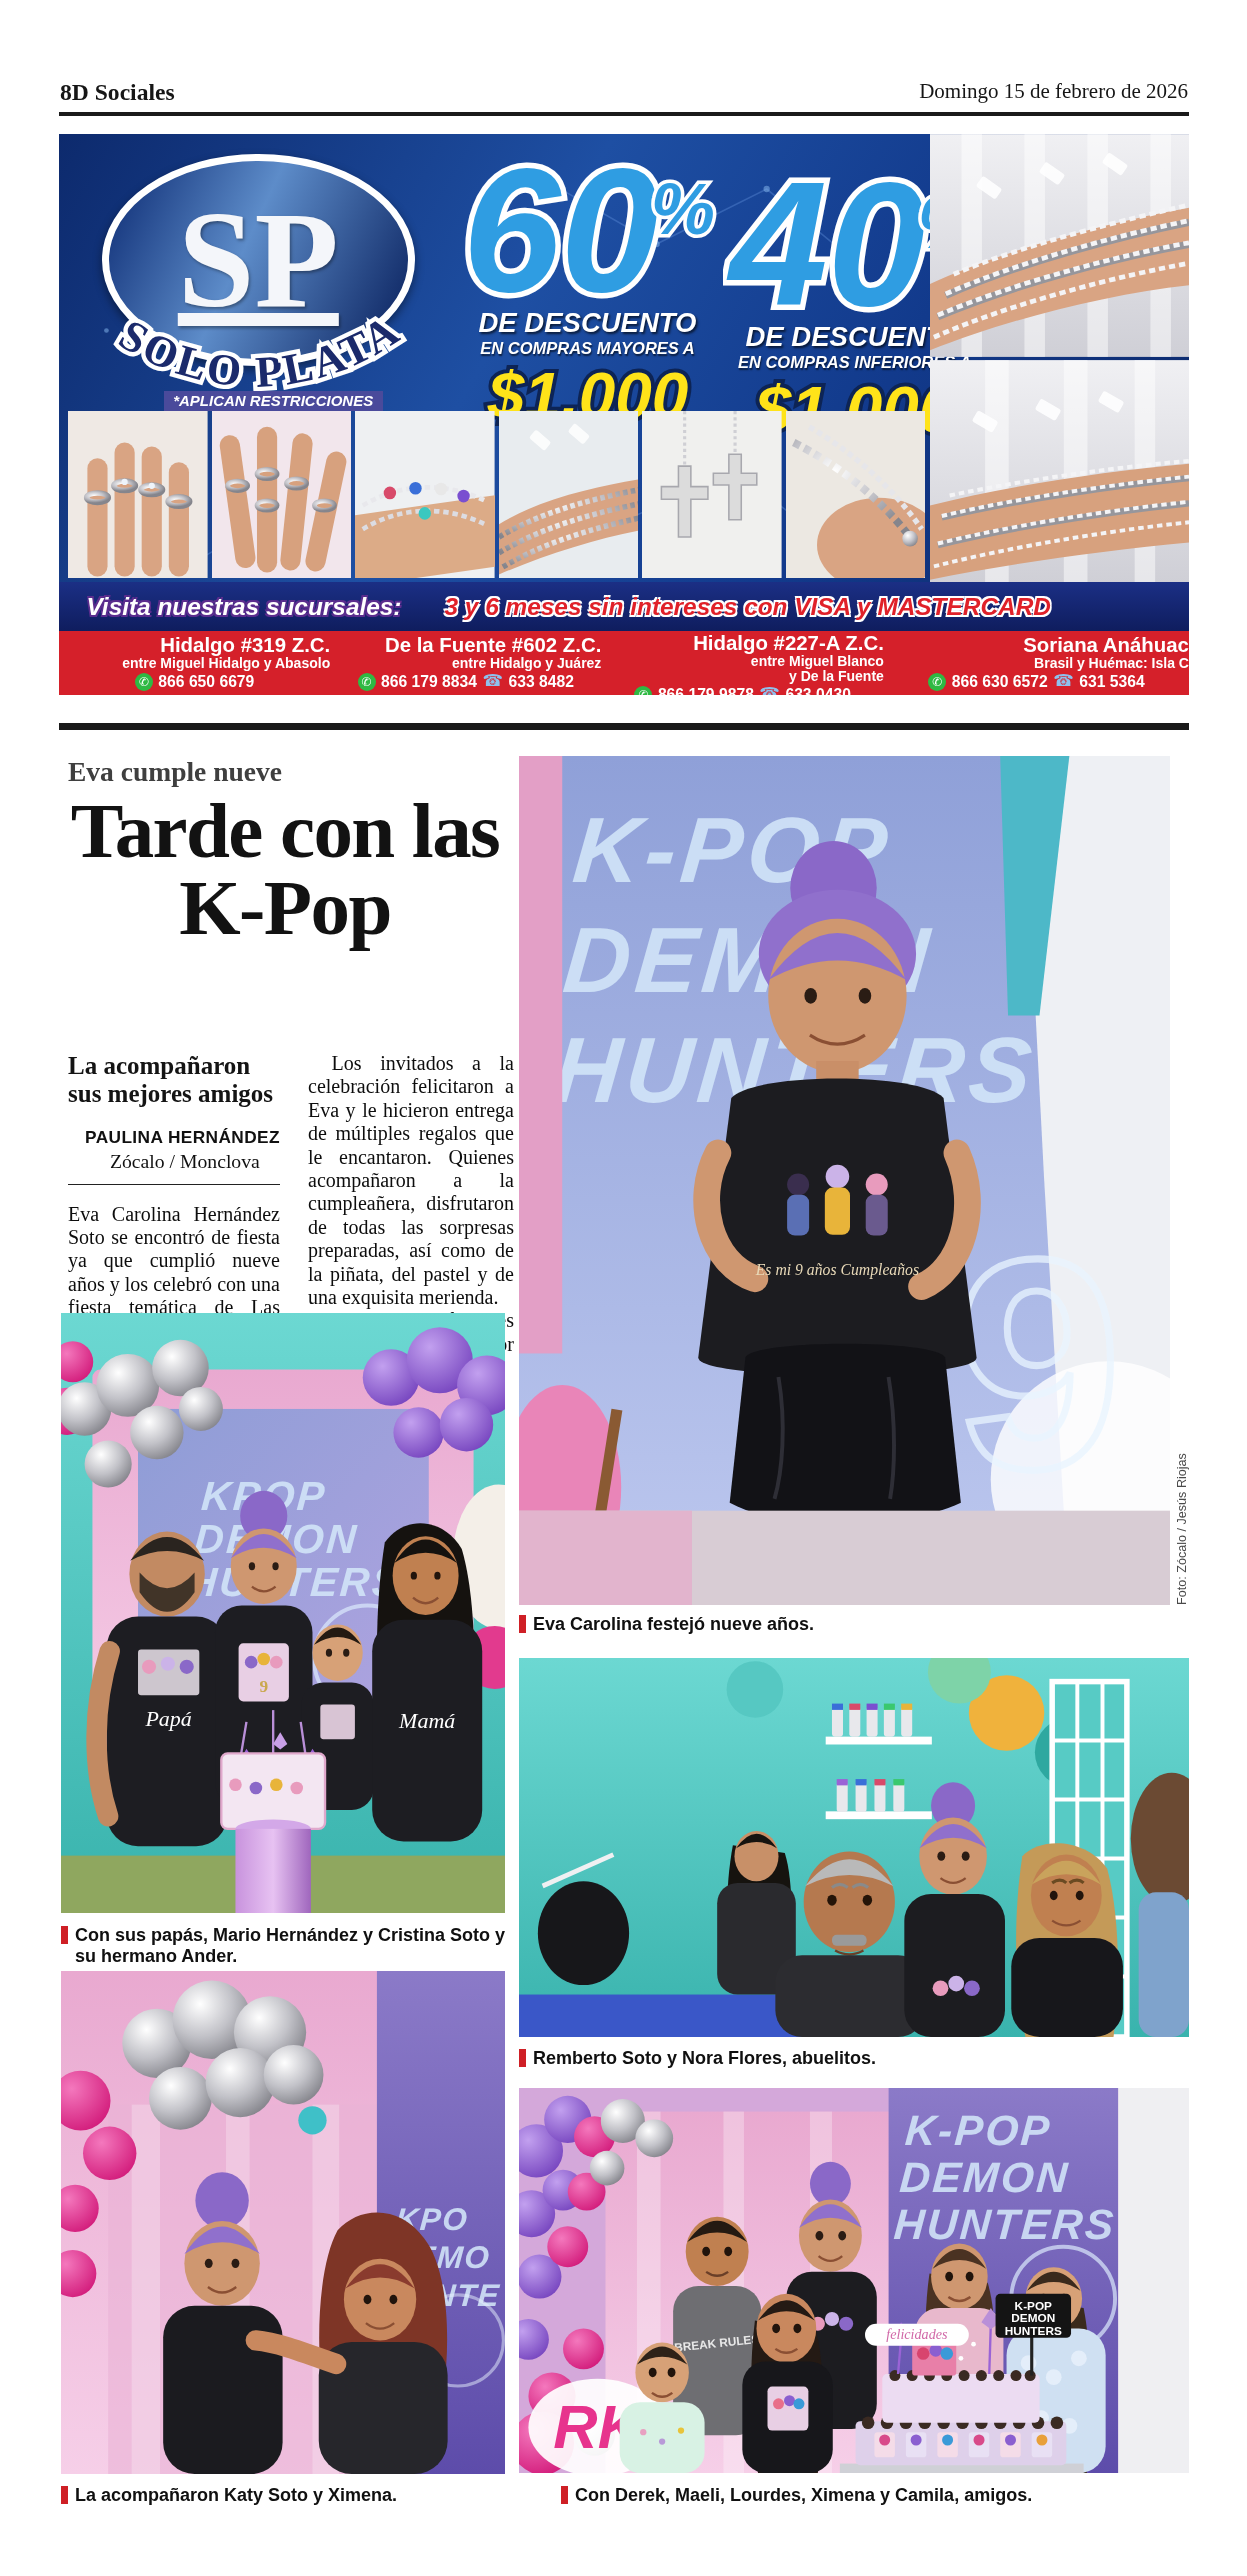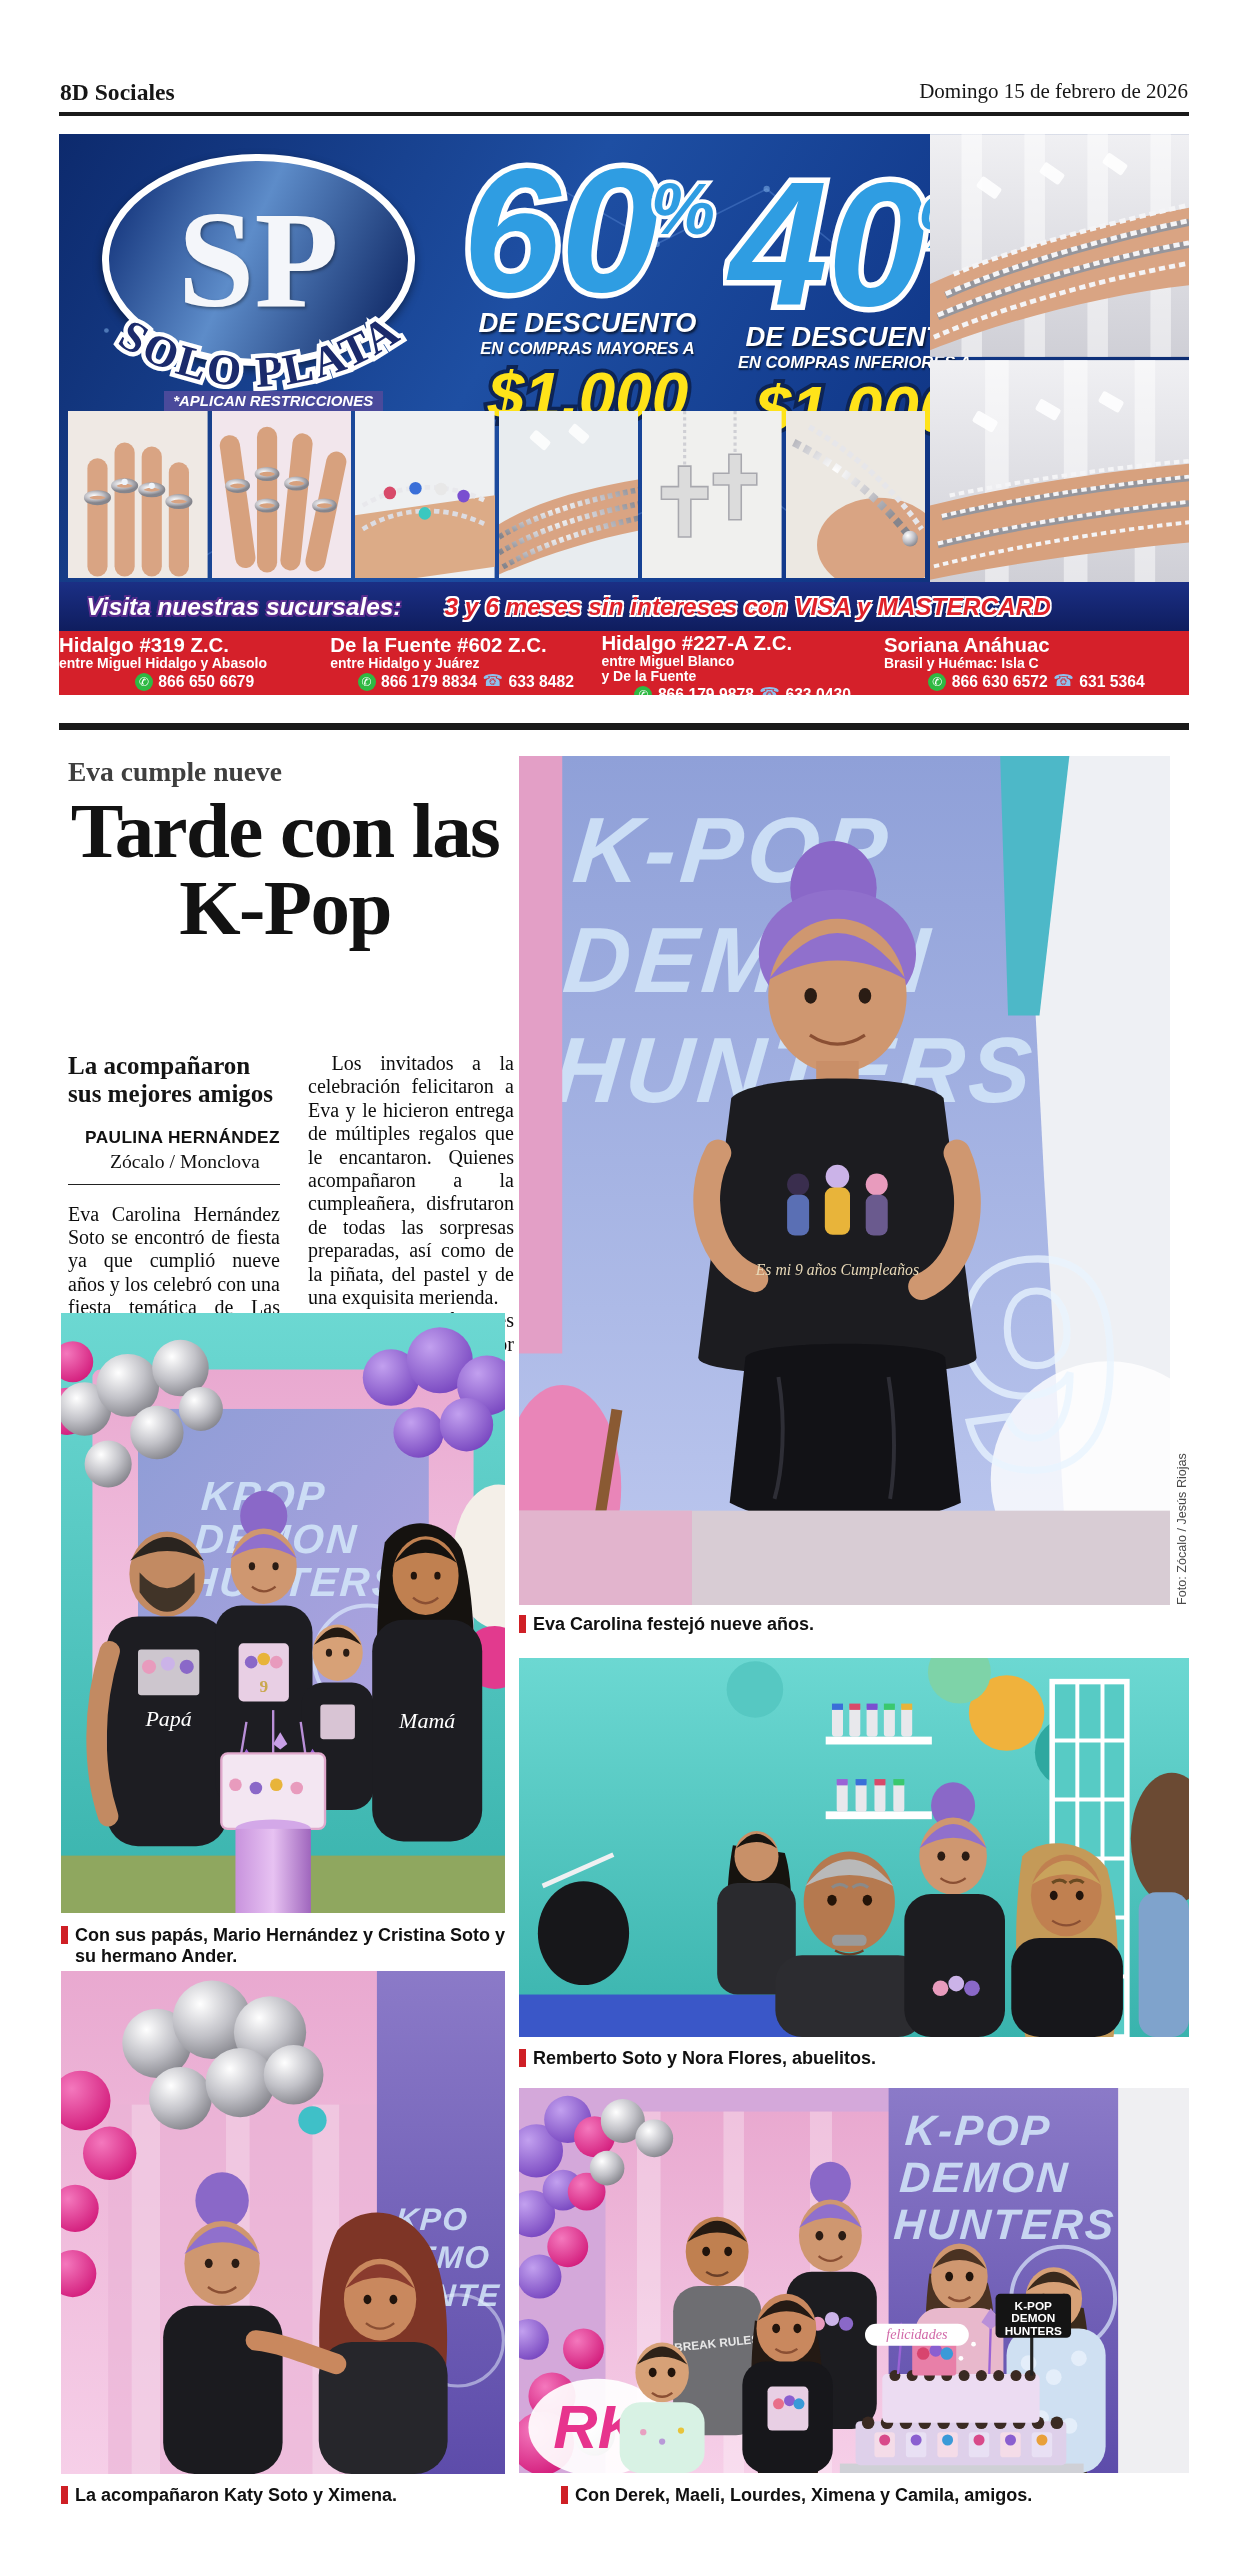--- a/index.html
+++ b/index.html
@@ -24,7 +24,7 @@
   .ad-oval{position:absolute;left:31px;top:12.6px;width:299px;height:198px;border:7px solid #fff;border-radius:50%;
            background:linear-gradient(115deg,#1d3f85 10%,#5d8cc9 45%,#16316e 90%);
            display:flex;align-items:center;justify-content:center;box-shadow:0 3.9px 9.4px rgba(0,0,0,.45);}
-  .ad-oval span{font:bold 138px "Liberation Serif",serif;color:#f4f6fa;line-height:1;text-shadow:1.6px 2.4px 3.1px rgba(0,0,0,.35);}
+  .ad-oval span{font:bold 138px "Liberation Serif",serif;color:#f4f6fa;line-height:1;text-shadow:1.6px 2.4px 3.1px rgba(0,0,0,.35);text-decoration:underline;}
   .ad-arc{position:absolute;left:0;top:154px;}
   .arc-text{font:bold 56px "Liberation Serif",serif;fill:#1b2a6b;stroke:#ffffff;stroke-width:11px;
             paint-order:stroke;letter-spacing:4px;}

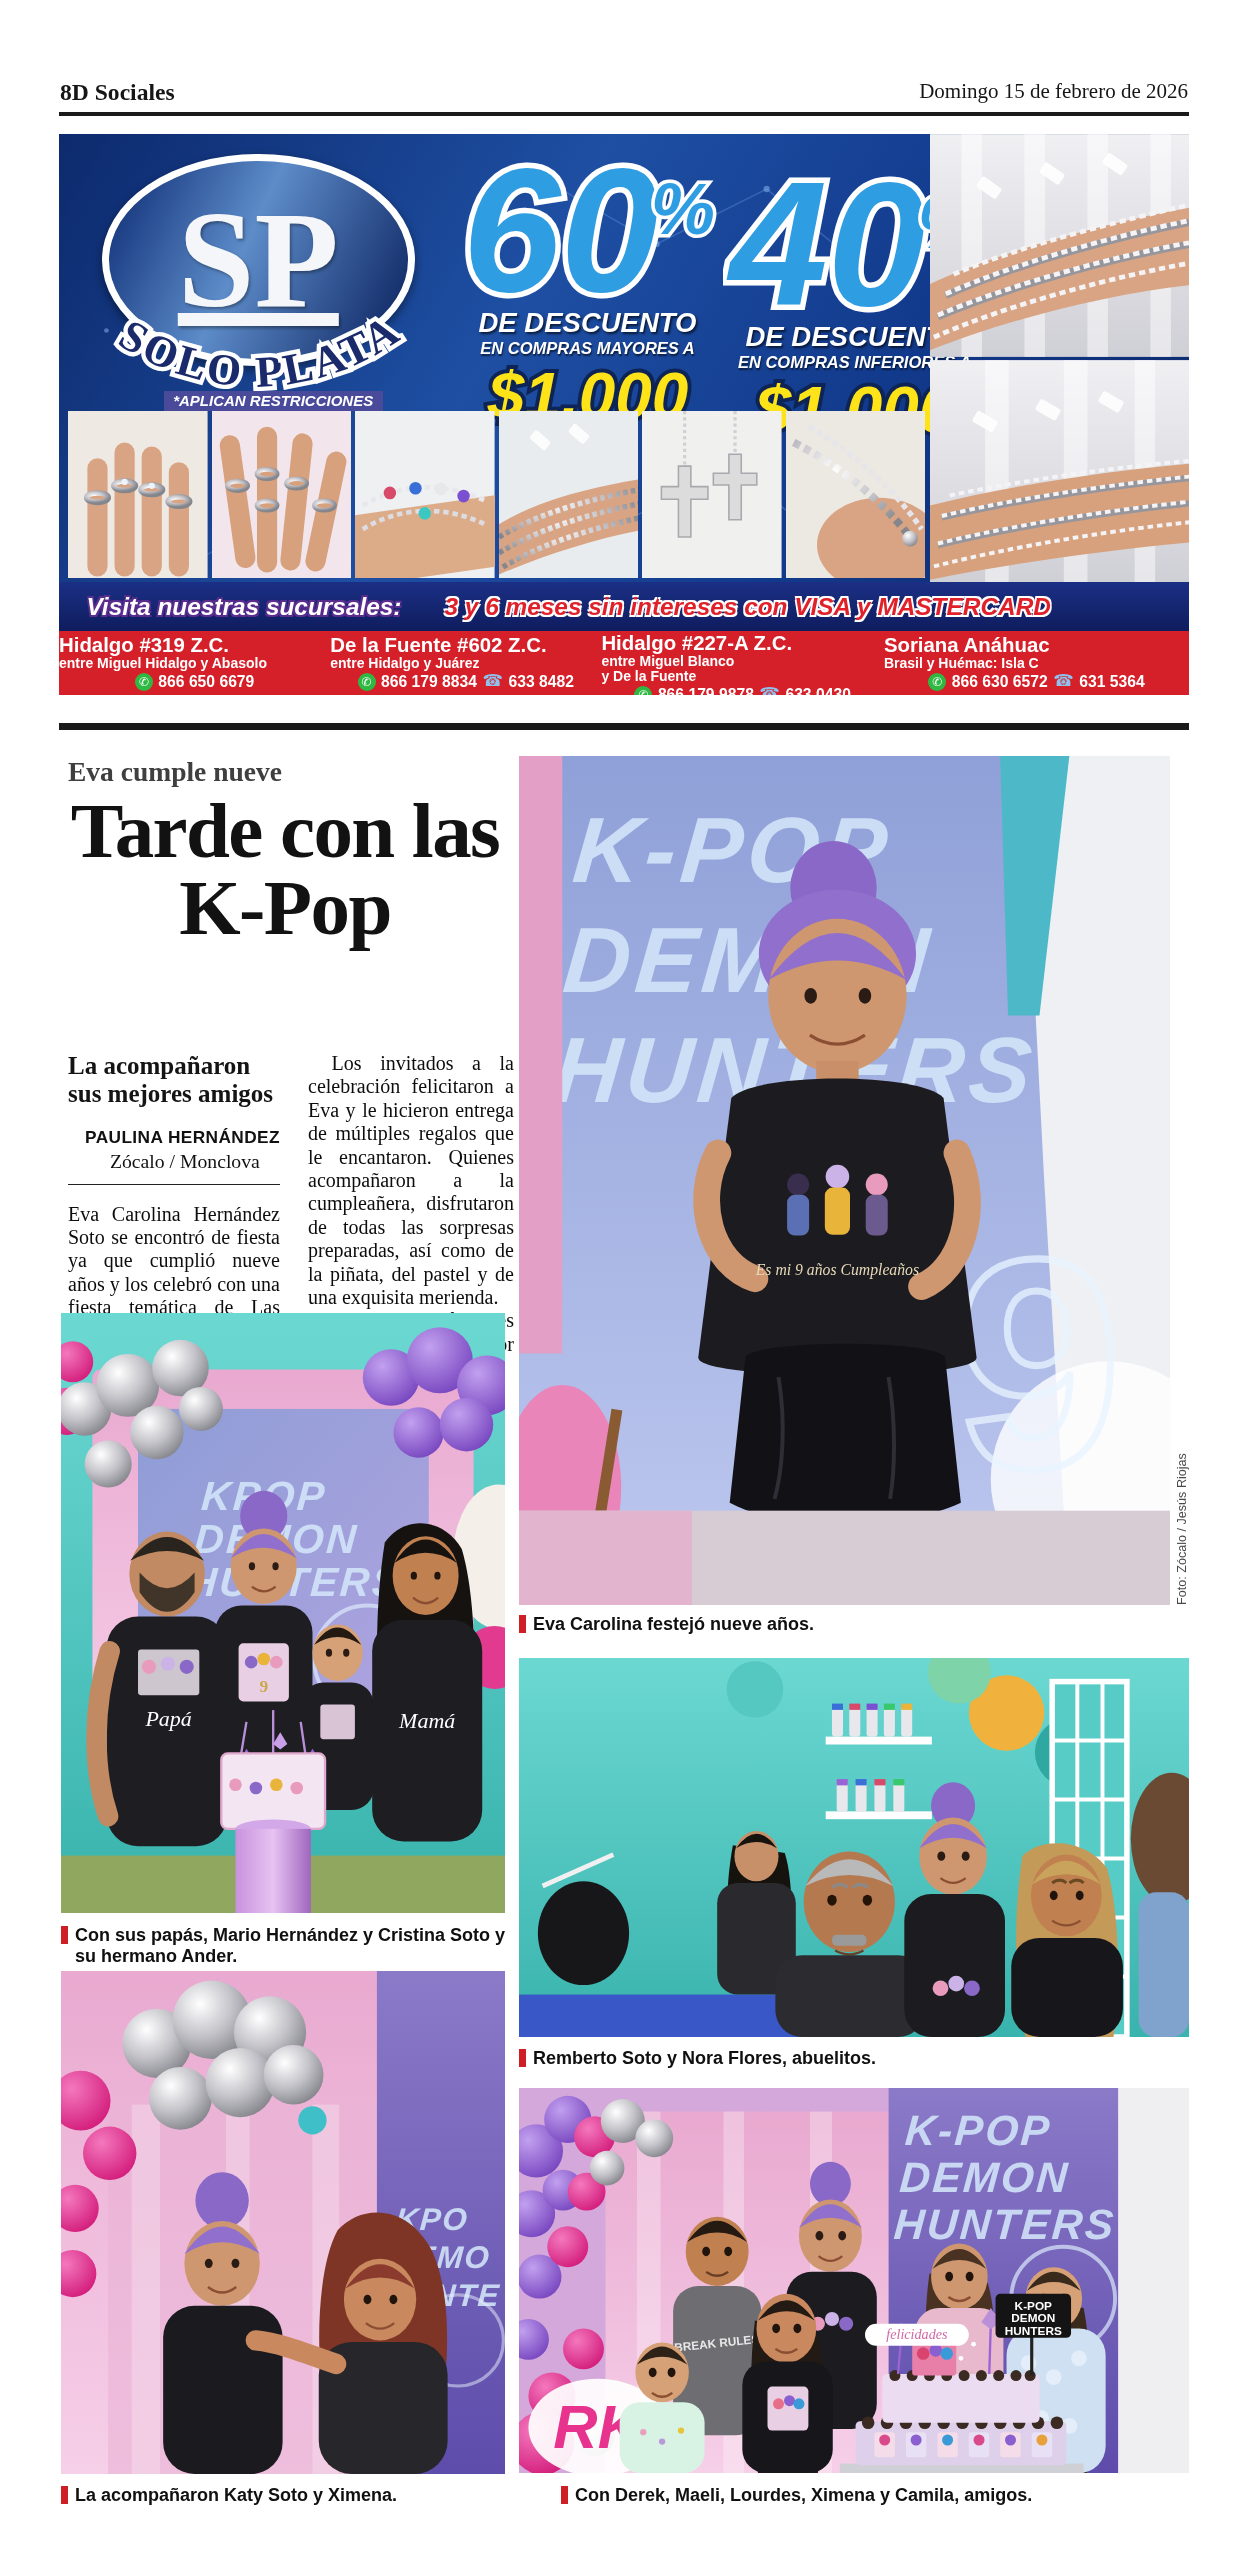--- a/index.html
+++ b/index.html
@@ -55,7 +55,7 @@
            text-shadow:-1.6px -1.6px 0 #fff,1.6px -1.6px 0 #fff,-1.6px 1.6px 0 #fff,1.6px 1.6px 0 #fff,0 2.4px 0 #fff;}
   .branches{position:absolute;left:0;top:497px;width:1130px;height:64px;background:#d5202a;
             display:flex;padding-top:3.9px;box-sizing:border-box;}
-  .branch{text-align:left;color:#fff;}
+  .branch{text-align:right;color:#fff;}
   .branch:nth-child(1){width:24%;}.branch:nth-child(2){width:24%;}
   .branch:nth-child(3){width:25%;margin-top:-2.4px;}.branch:nth-child(4){width:27%;}
   .b-name{font:bold 20.4px "Liberation Sans",sans-serif;line-height:1.05;}

